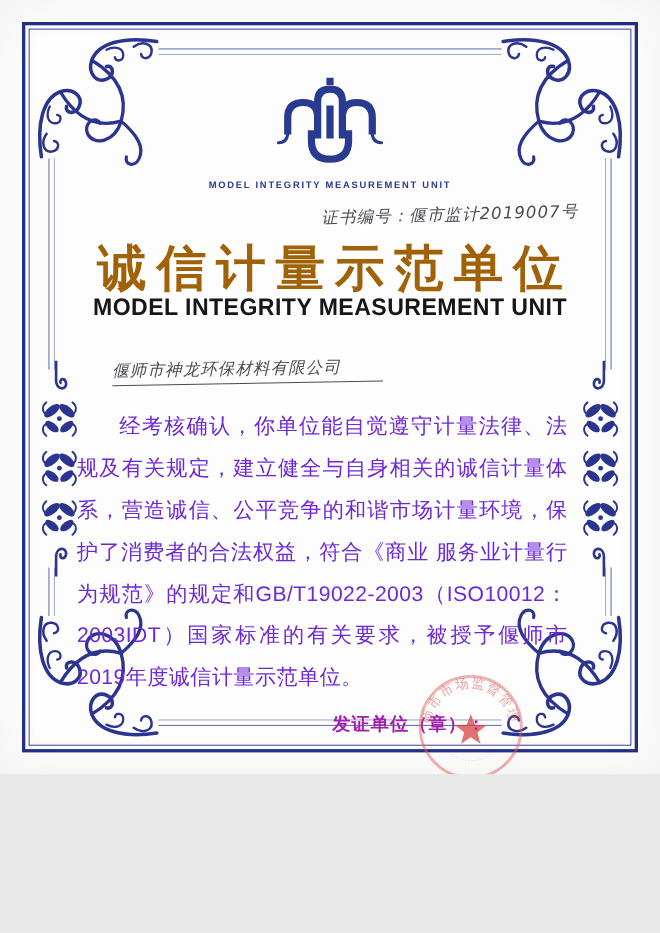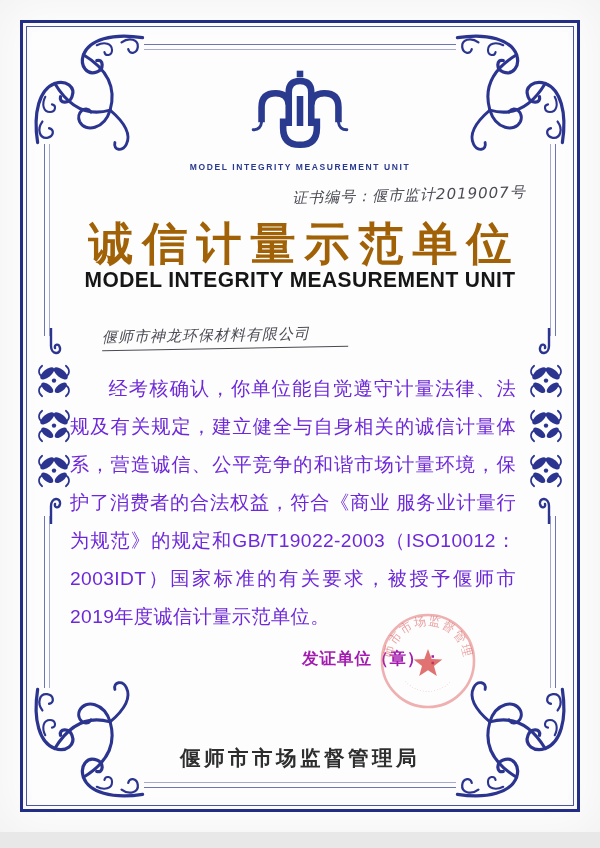--- a/index.html
+++ b/index.html
@@ -4,7 +4,7 @@
 <style>
   html,body{margin:0;padding:0;background:#e8e8e8;}
   .page{
-    position:relative; width:600px; height:832px; margin:0 auto;
+    position:relative; width:600px; height:704px; margin:0 auto;
     background:#fdfdfd; overflow:hidden;
     font-family:"Liberation Sans", sans-serif;
     box-shadow: inset 0 0 50px rgba(0,0,0,0.05);

